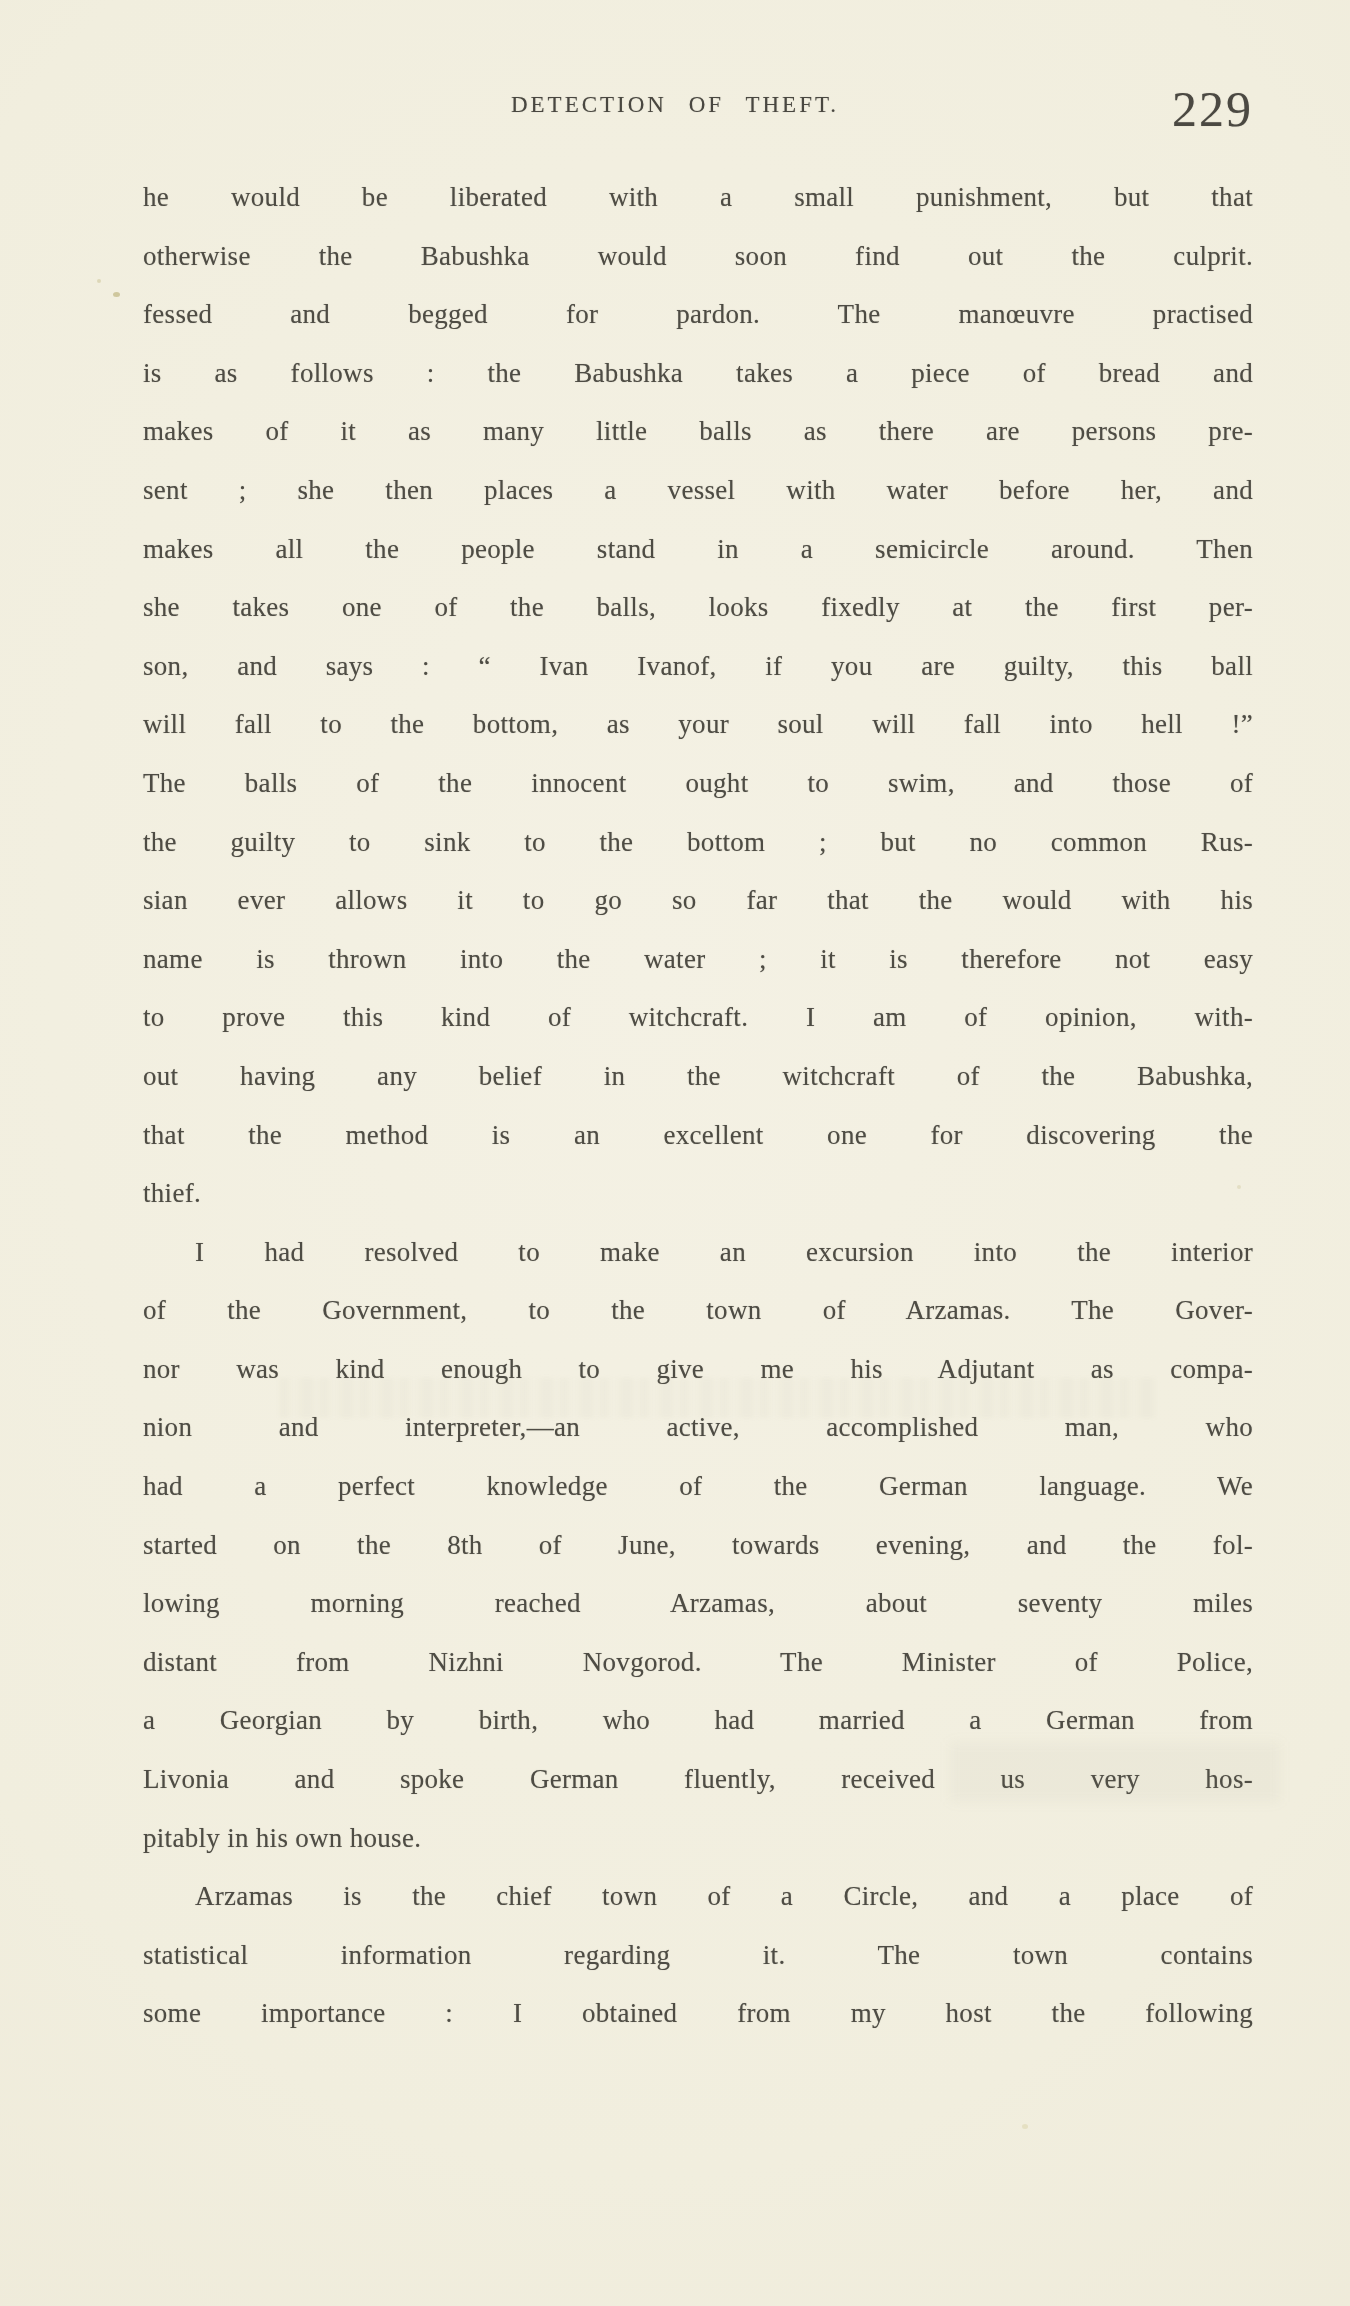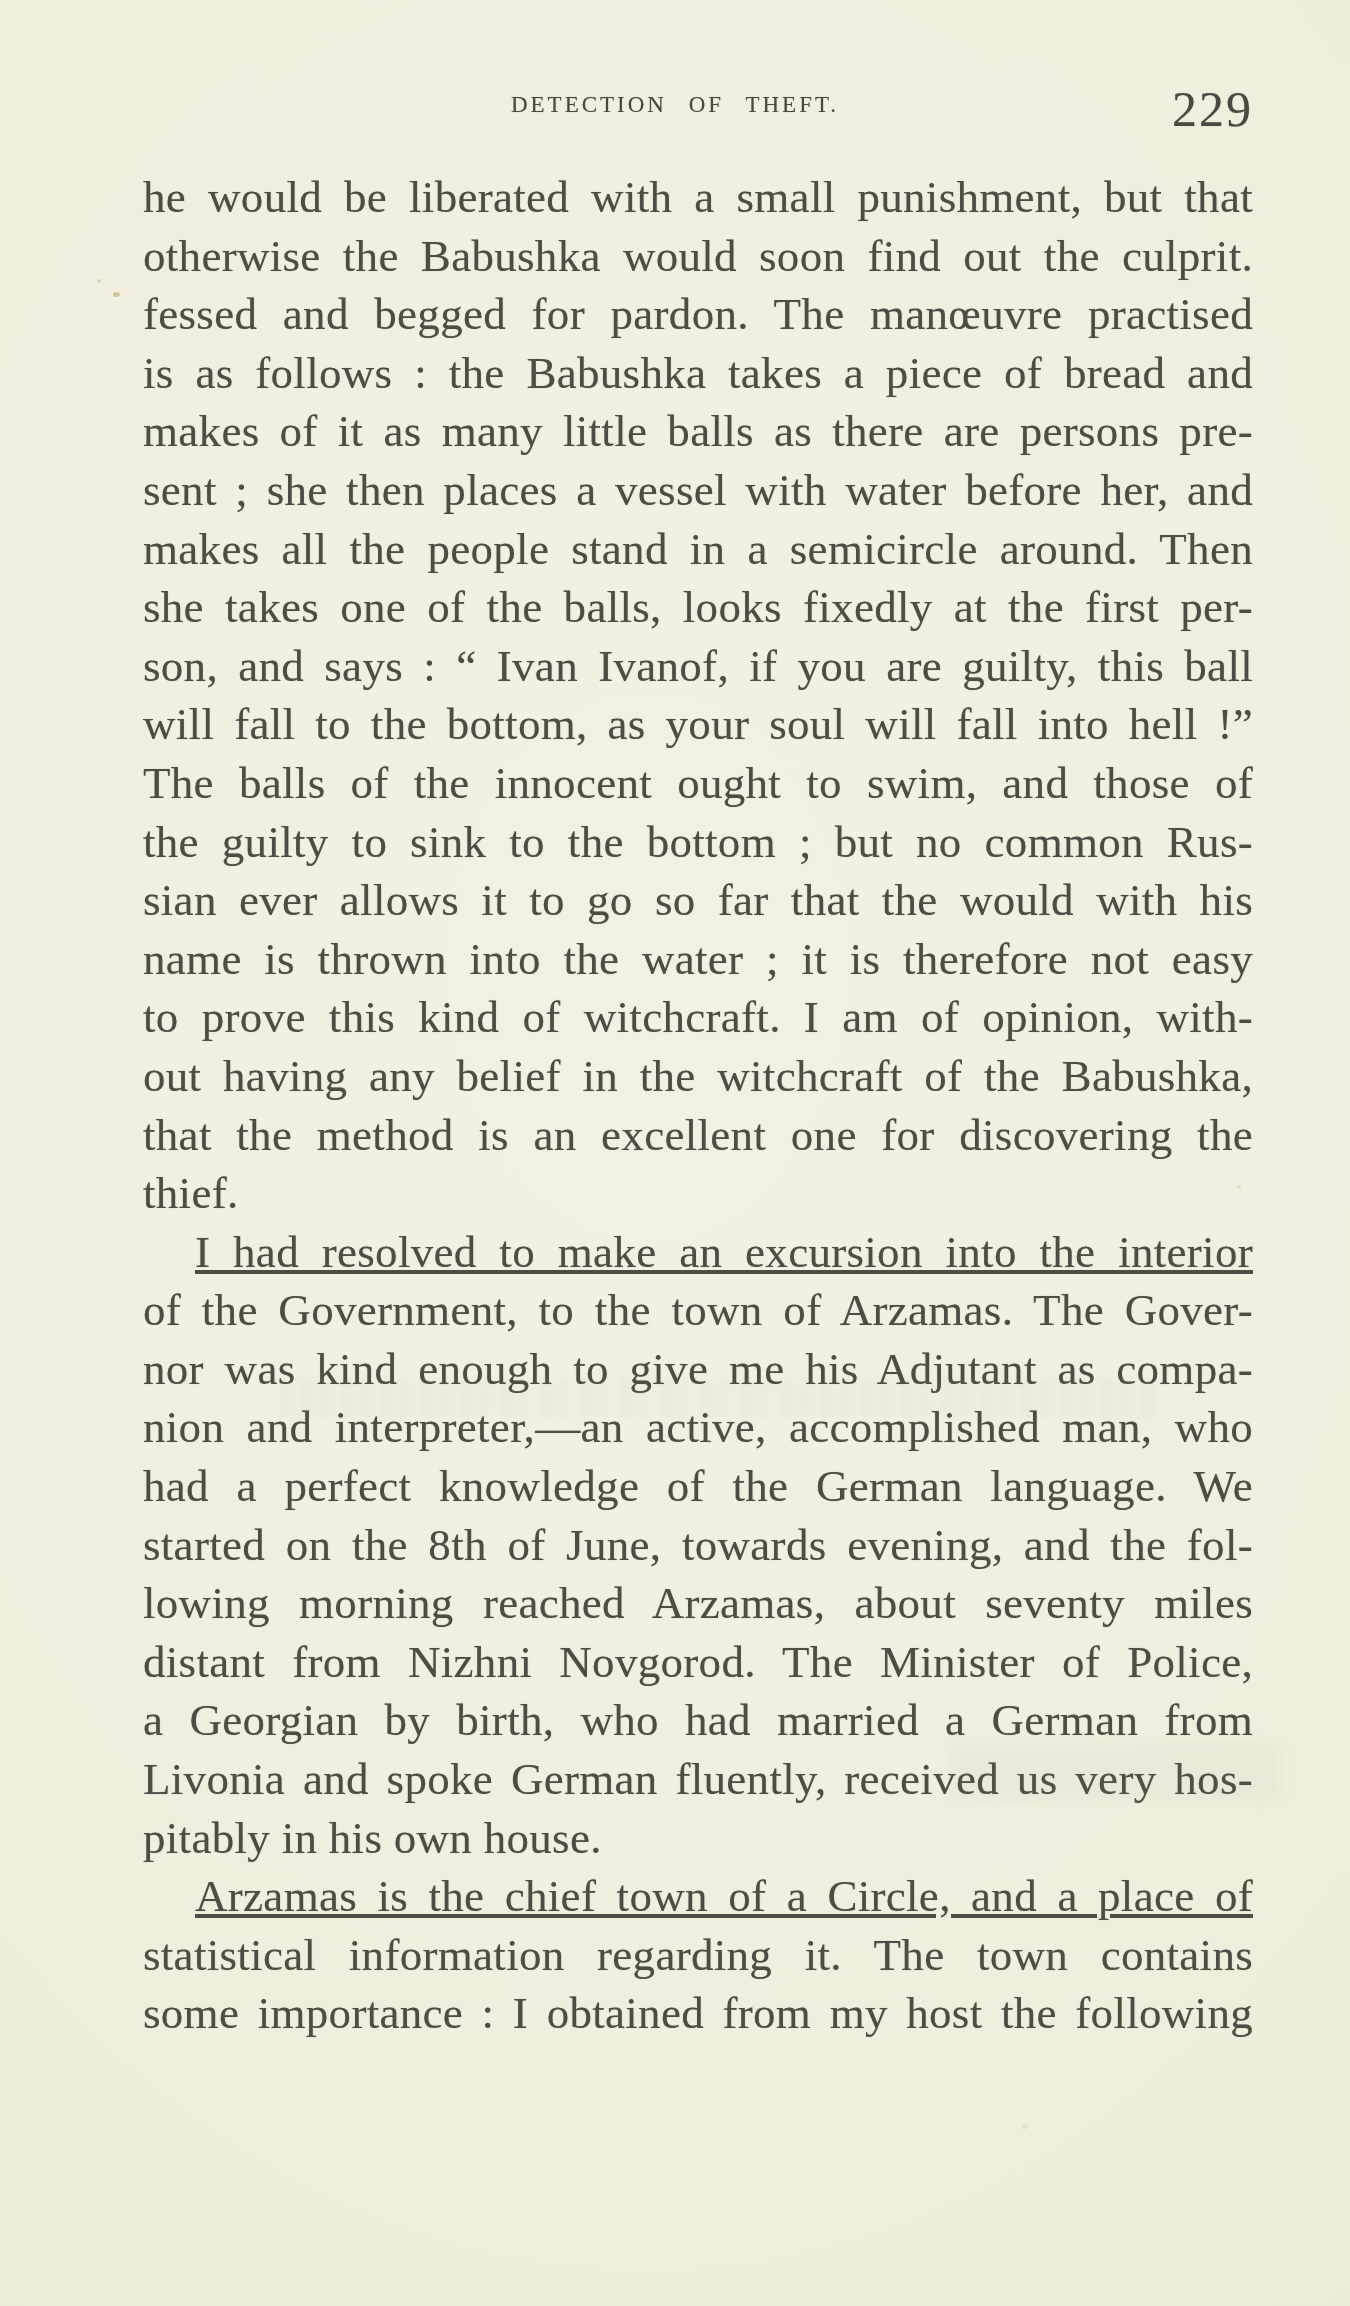--- a/index.html
+++ b/index.html
@@ -61,7 +61,7 @@
   .line {
     height: 58.6px;
     line-height: 58.6px;
-    font-size: 45px;
+    font-size: 27px;
     letter-spacing: 0.3px;
     text-align: justify;
     text-align-last: justify;

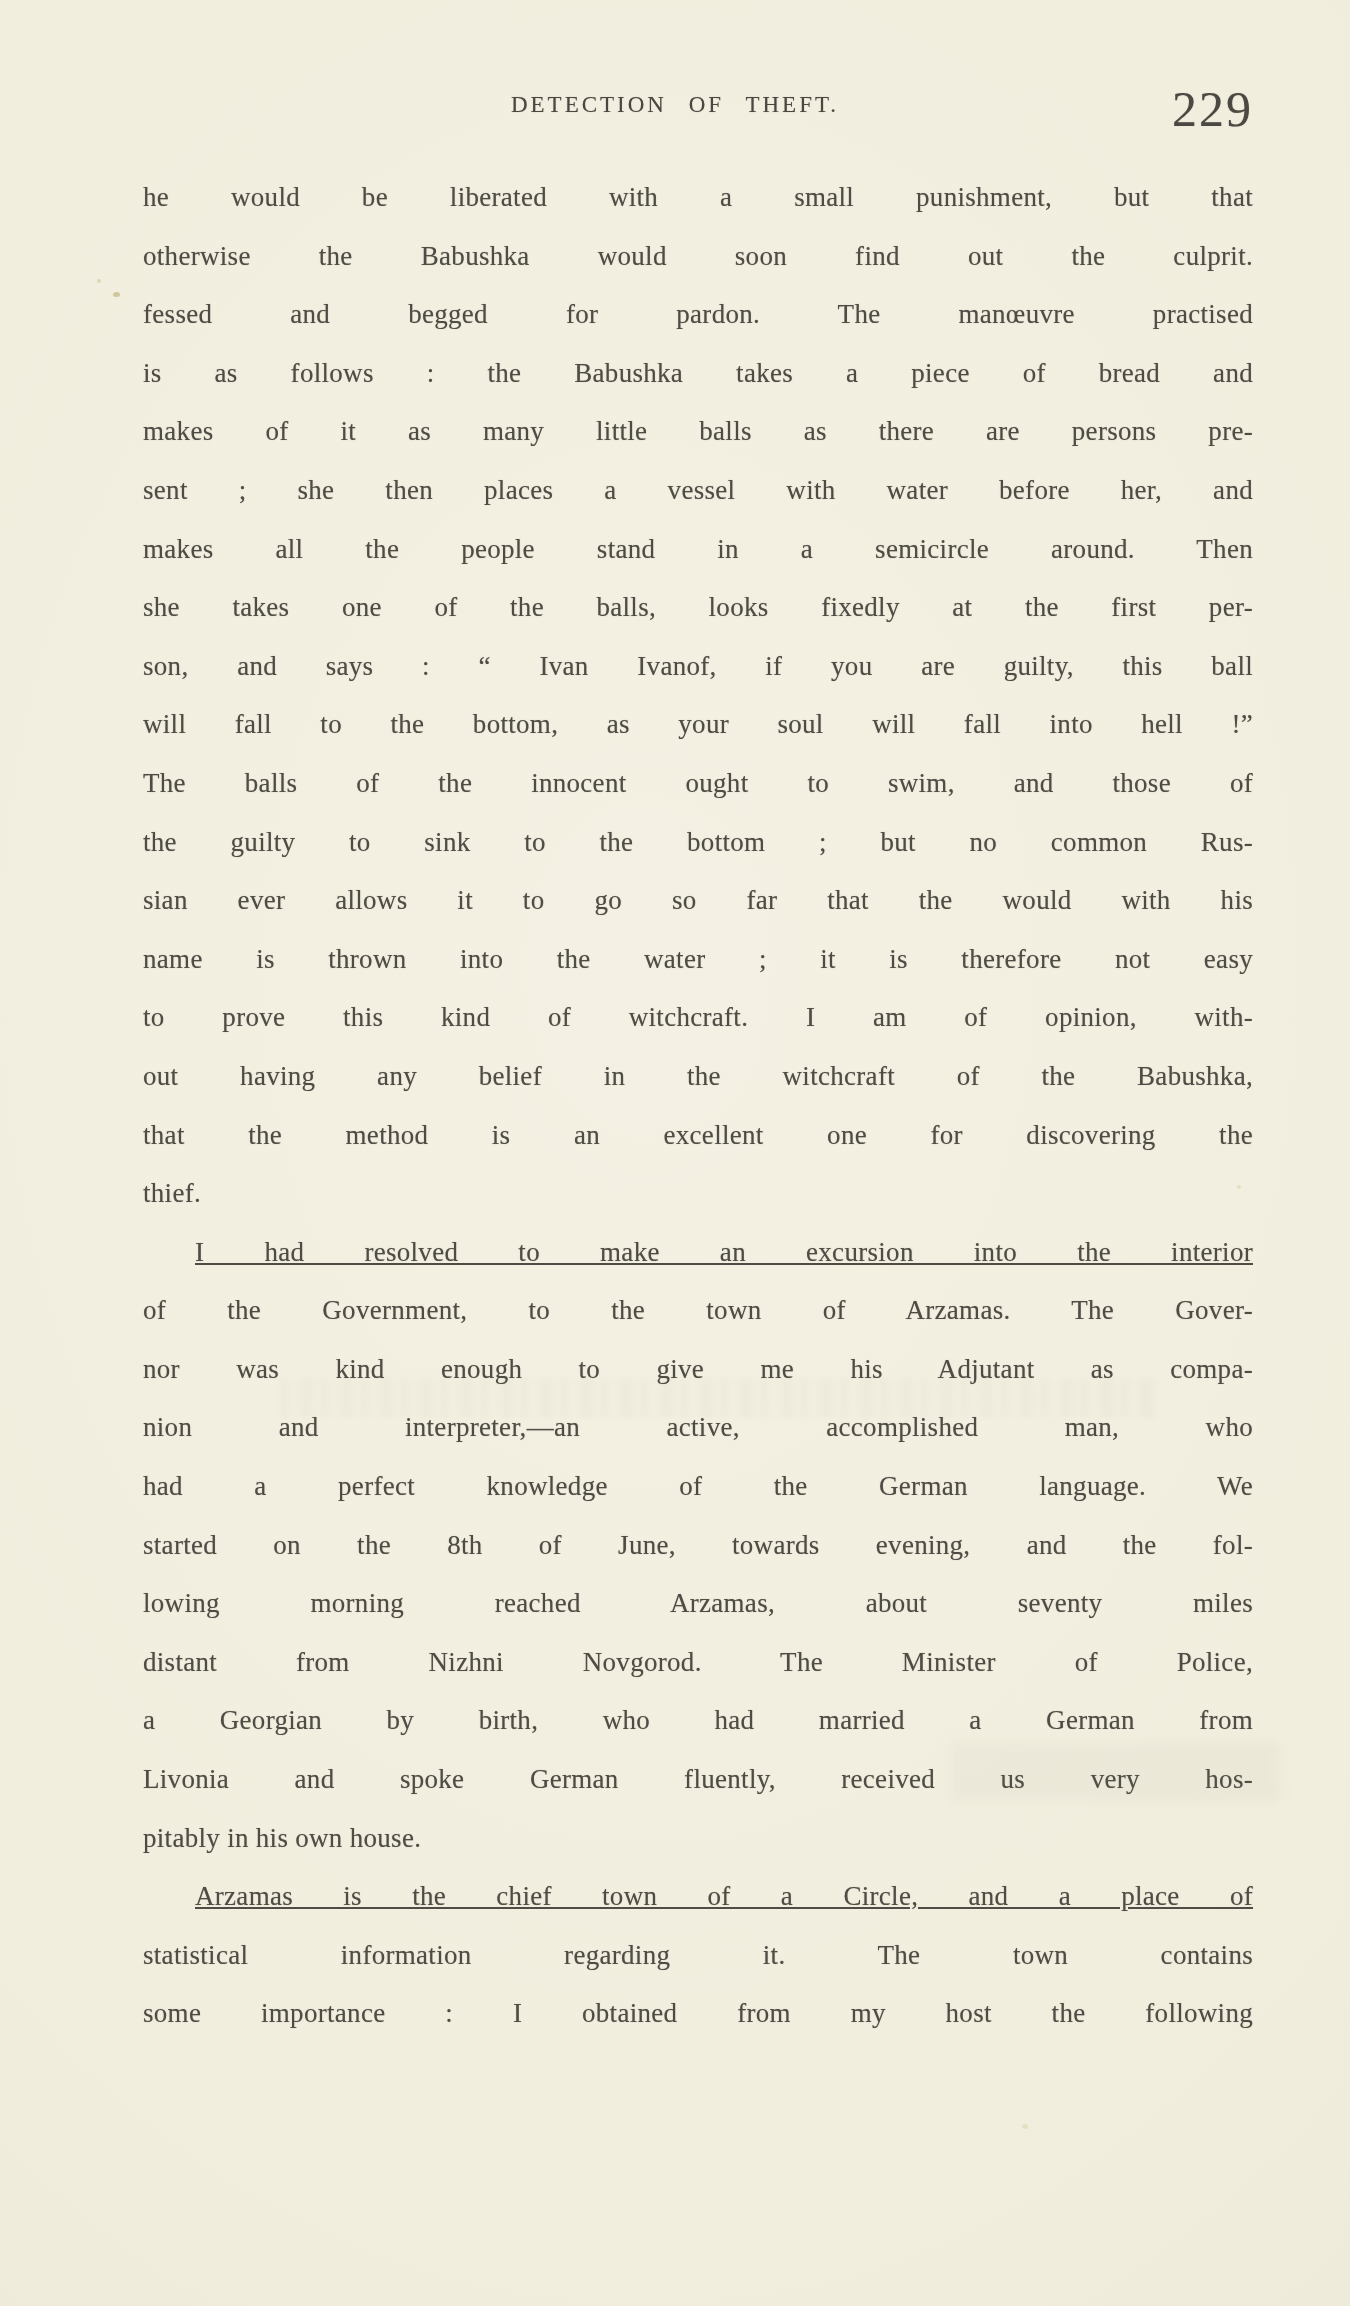--- a/index.html
+++ b/index.html
@@ -74,7 +74,6 @@
   }
   .line.indent {
     text-indent: 52px;
-    text-decoration: underline;
   }
 
   

